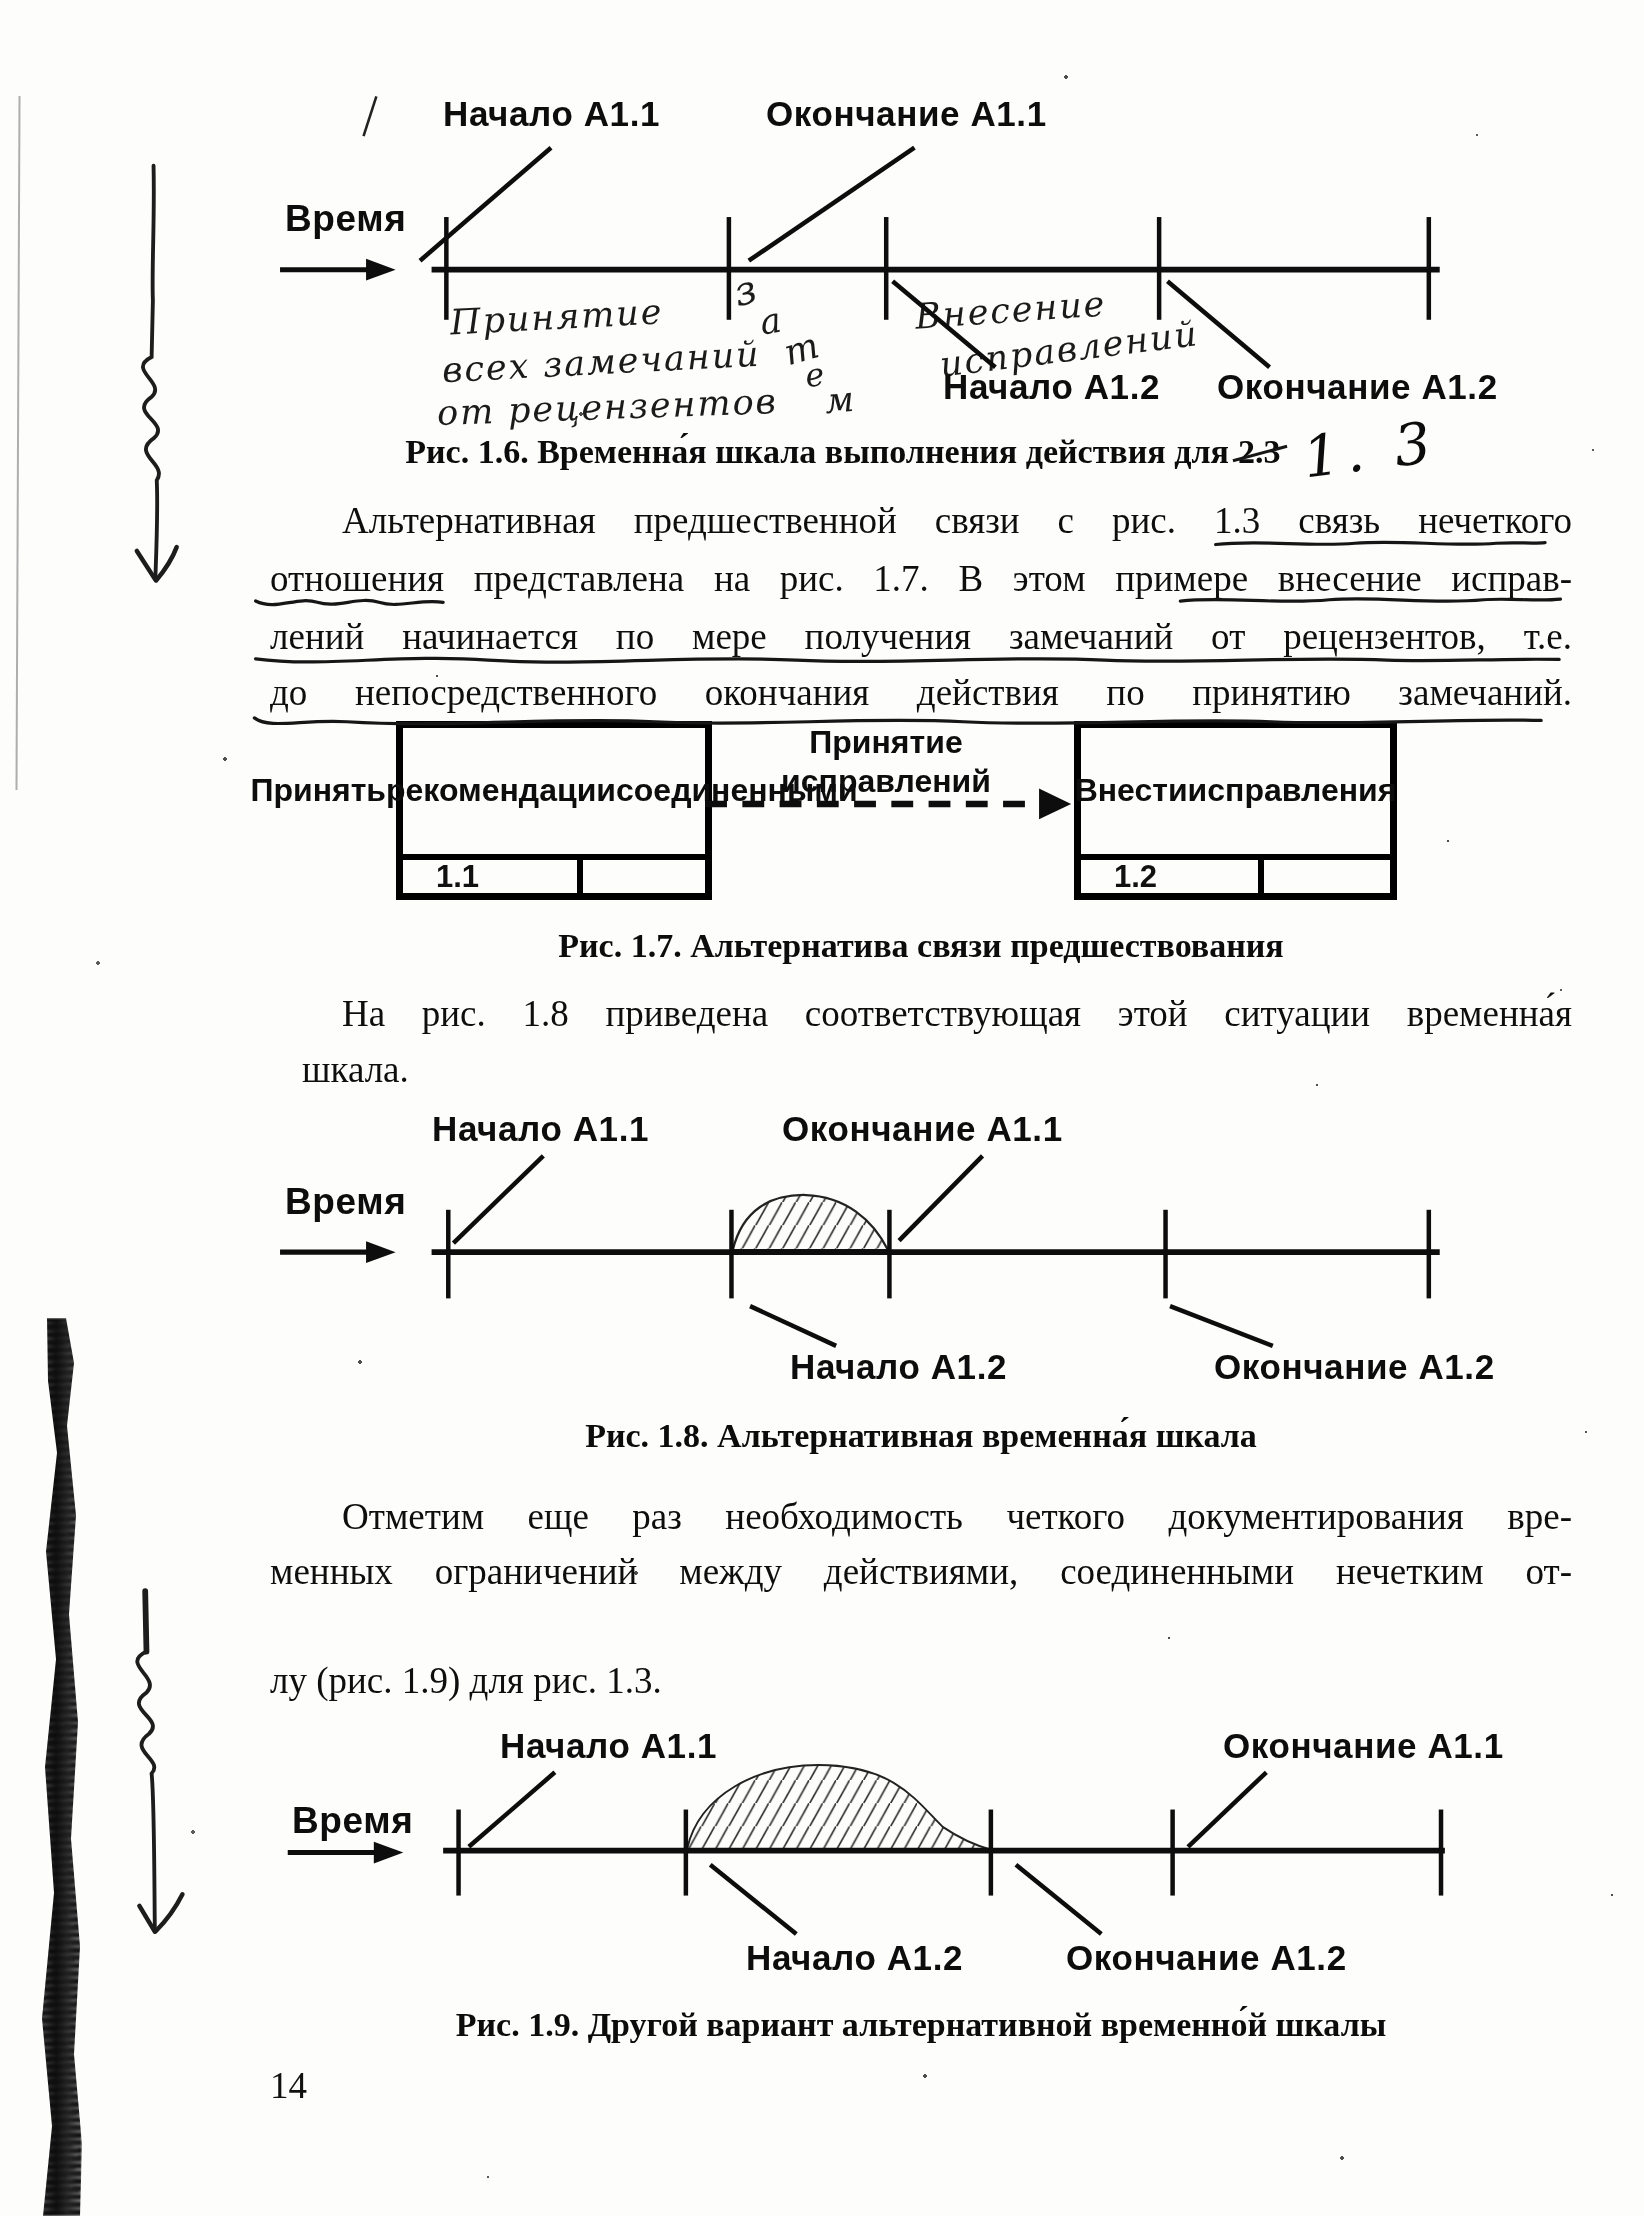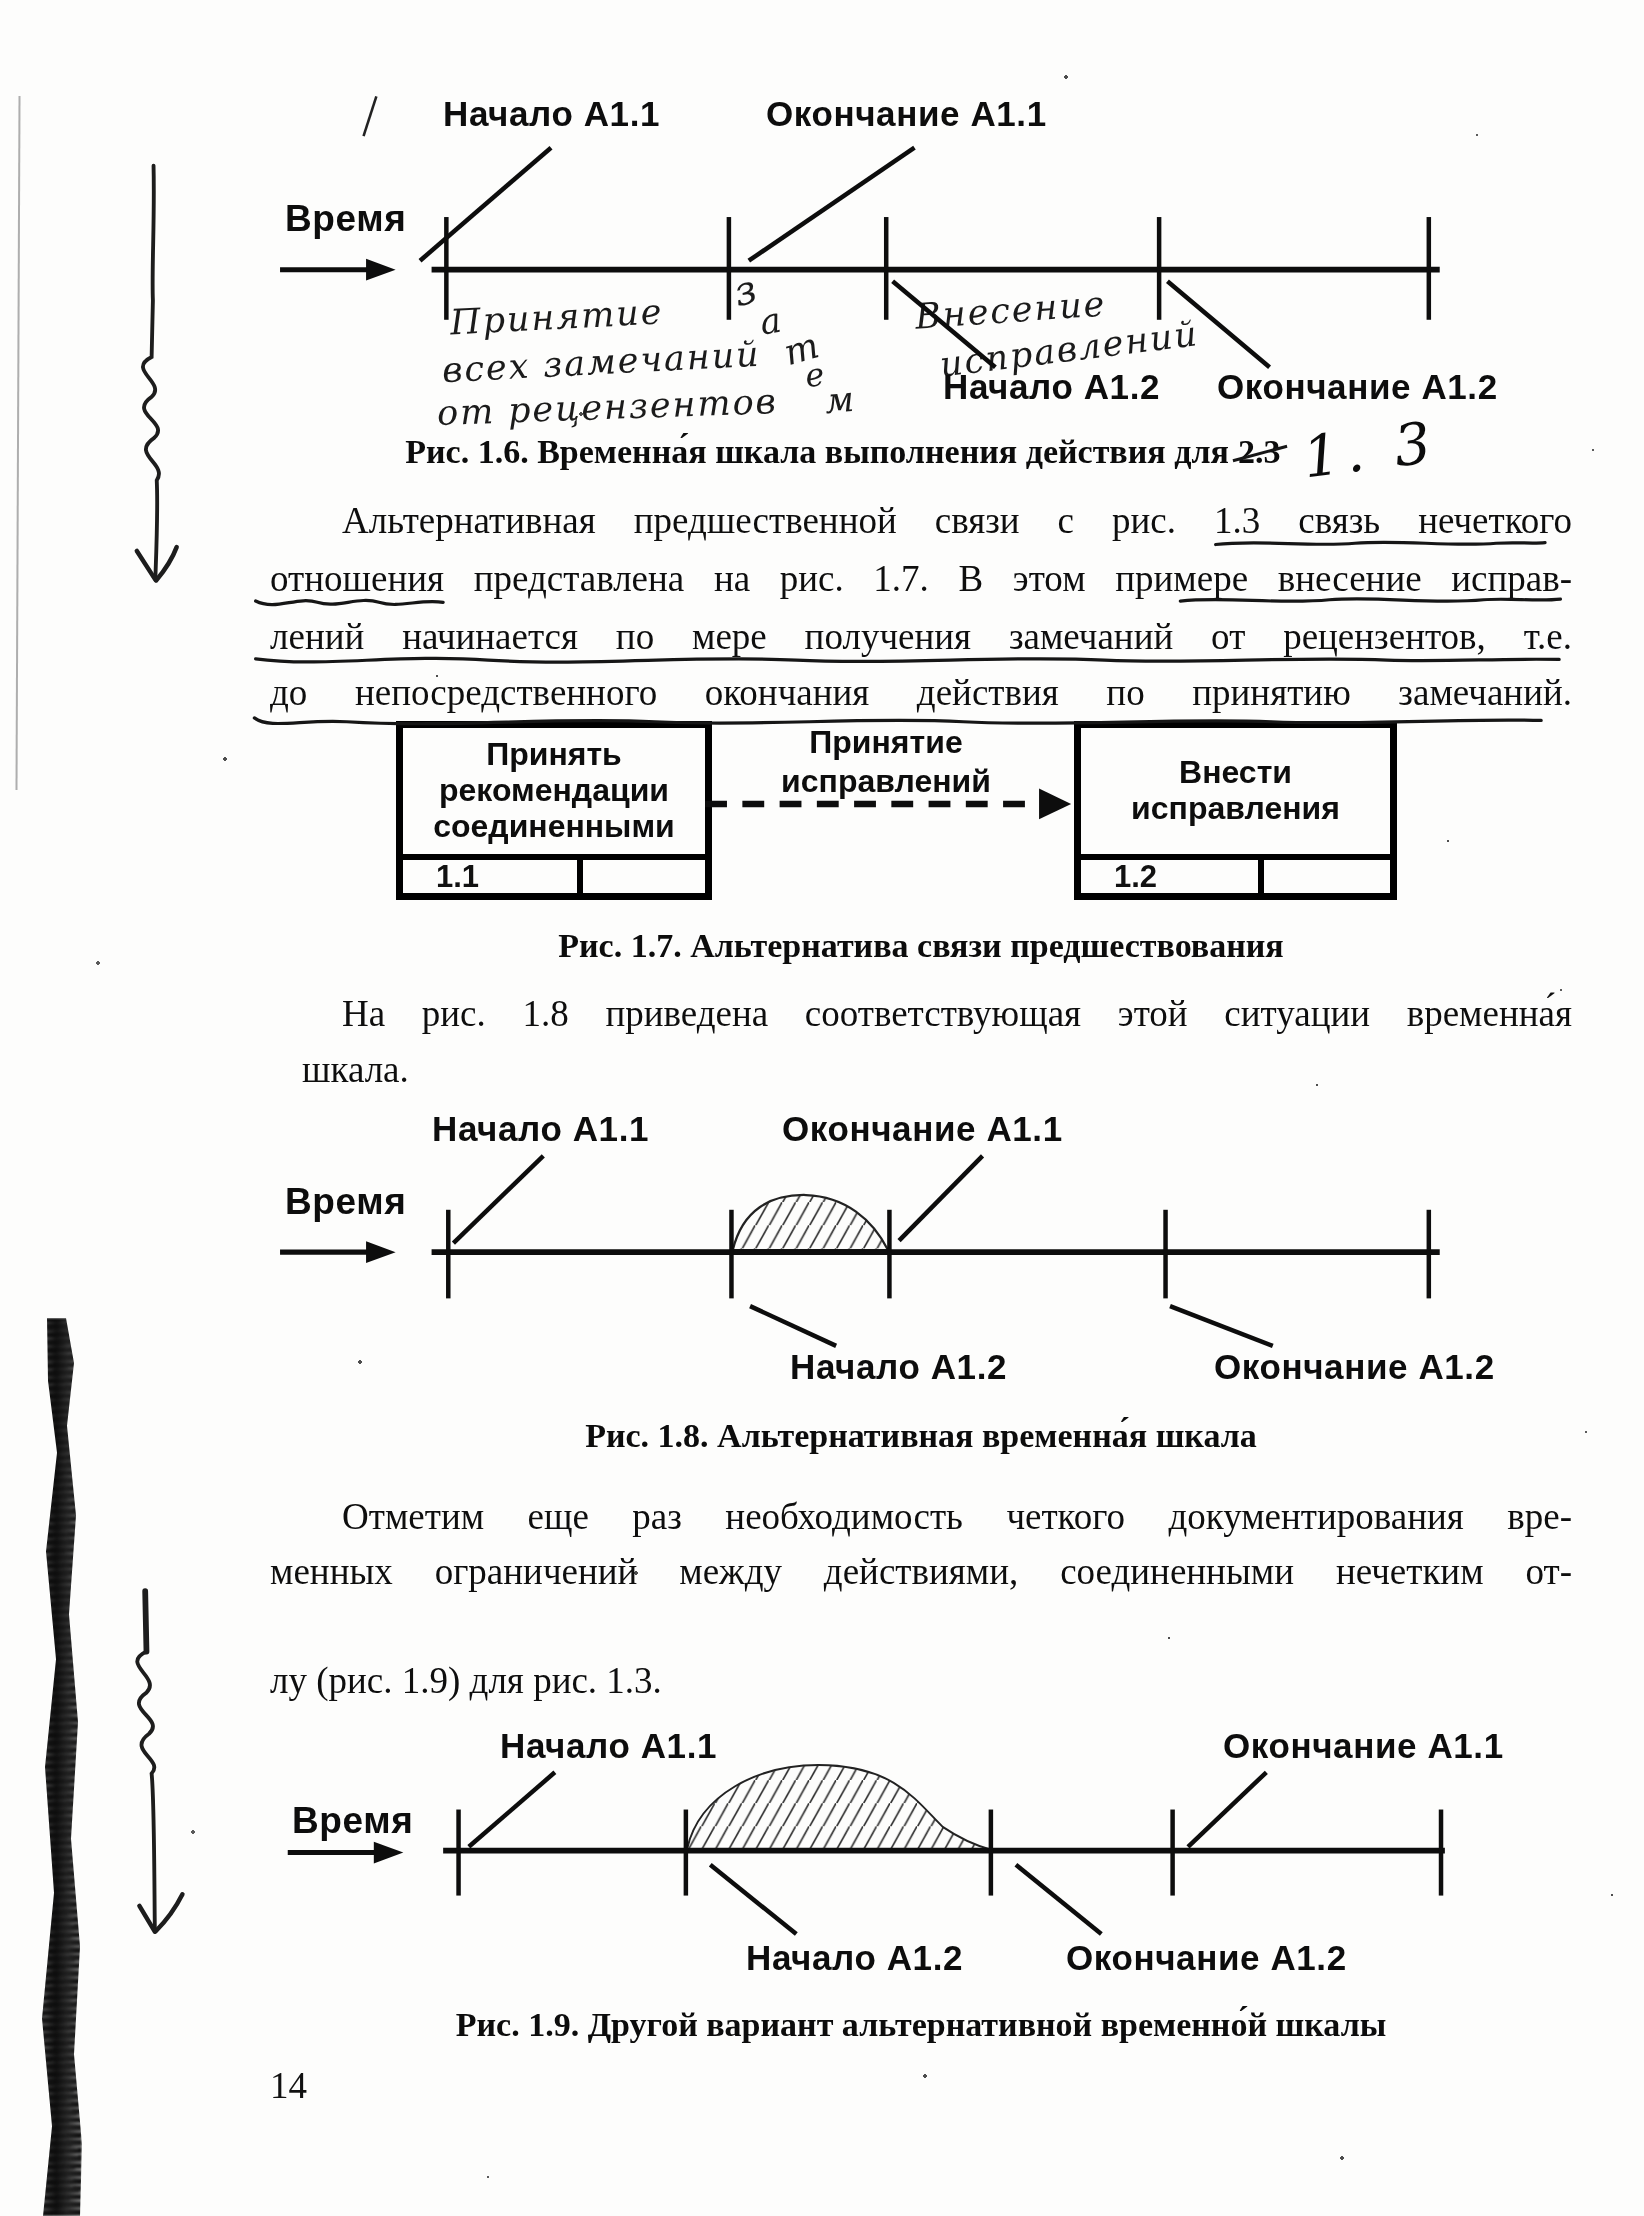--- a/index.html
+++ b/index.html
@@ -47,7 +47,7 @@
        transform:rotate(-7deg) translateY(6.4px);}
   
   .idefbox{position:absolute;border:7px solid #000;background:#fdfdfc;display:flex;flex-direction:column;}
-  .box-main{flex:1;display:flex;flex-direction:column;justify-content:center;align-items:center;
+  .box-main{flex:1;display:flex;flex-direction:row;justify-content:center;align-items:center;
        font:700 32px/1.12 "Liberation Sans",sans-serif;color:#0d0d0d;text-align:center;}
   .box-footer{height:33px;border-top:6.4px solid #000;display:flex;padding-left:24px;}
   .box-id{border-right:6.4px solid #000;display:flex;align-items:center;padding-left:9px;

